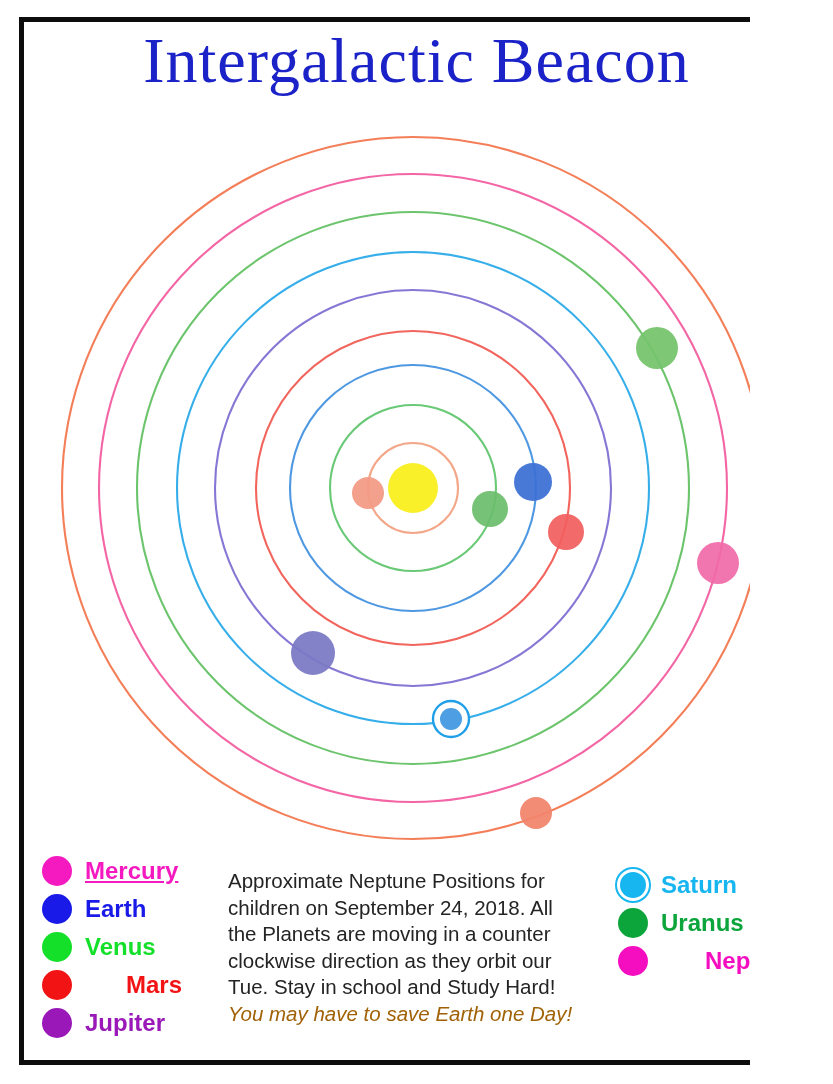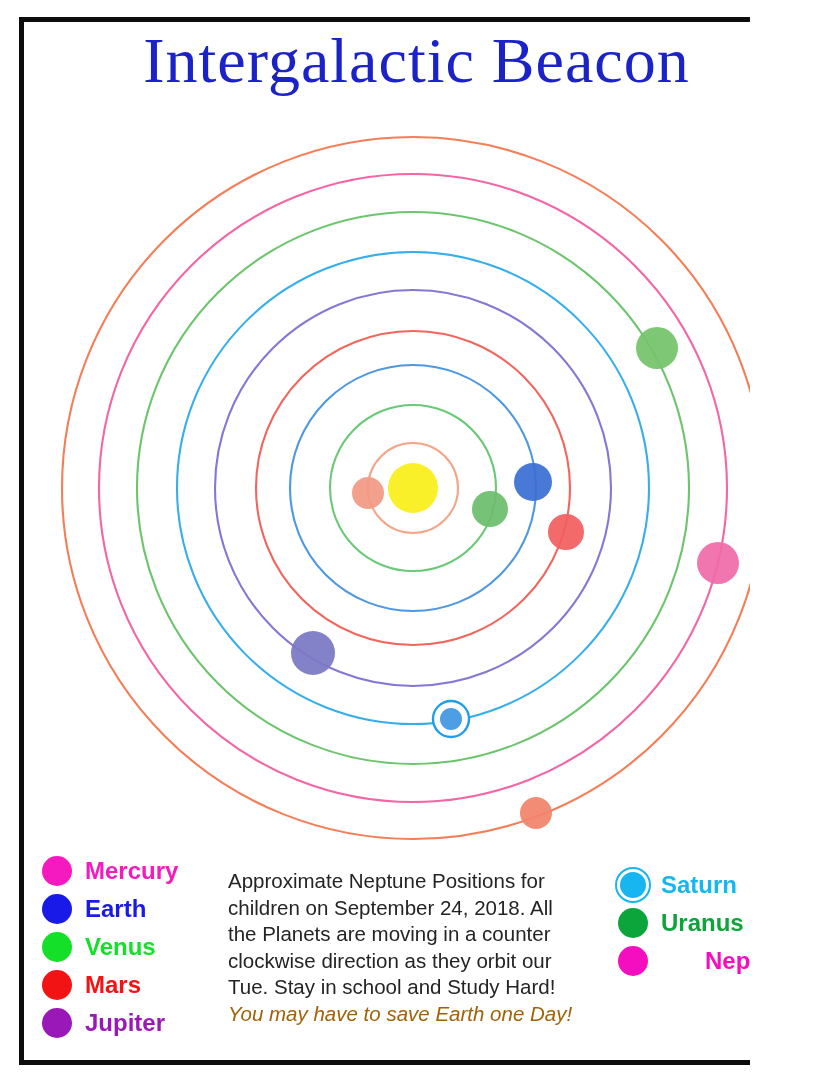--- a/index.html
+++ b/index.html
@@ -142,7 +142,7 @@
   <div class="legend" id="legend-left">
       <div class="legend-row">
         <span class="legend-swatch" style="background: rgb(245, 26, 192);"></span>
-        <span class="legend-label" style="color: rgb(245, 26, 192);">Mercury</span>
+        <span class="legend-label" style="color: rgb(245, 26, 192); text-decoration: underline;">Mercury</span>
       </div>
       <div class="legend-row">
         <span class="legend-swatch" style="background: rgb(26, 26, 232);"></span>

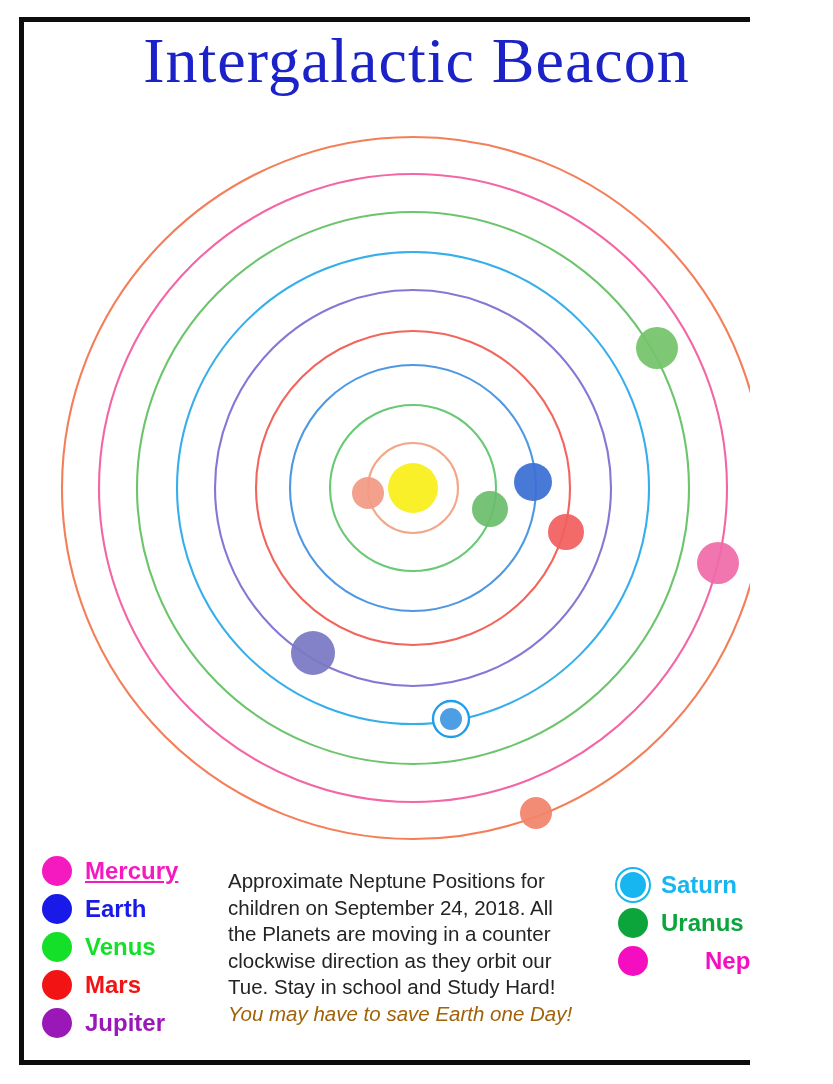--- a/index.html
+++ b/index.html
@@ -154,7 +154,7 @@
       </div>
       <div class="legend-row">
         <span class="legend-swatch" style="background: rgb(242, 20, 20);"></span>
-        <span class="legend-label" style="color: rgb(242, 20, 20);">Mars</span>
+        <span class="legend-label" style="color: rgb(242, 20, 20); margin-left: 41px;">Mars</span>
       </div>
       <div class="legend-row">
         <span class="legend-swatch" style="background: rgb(154, 24, 184);"></span>

